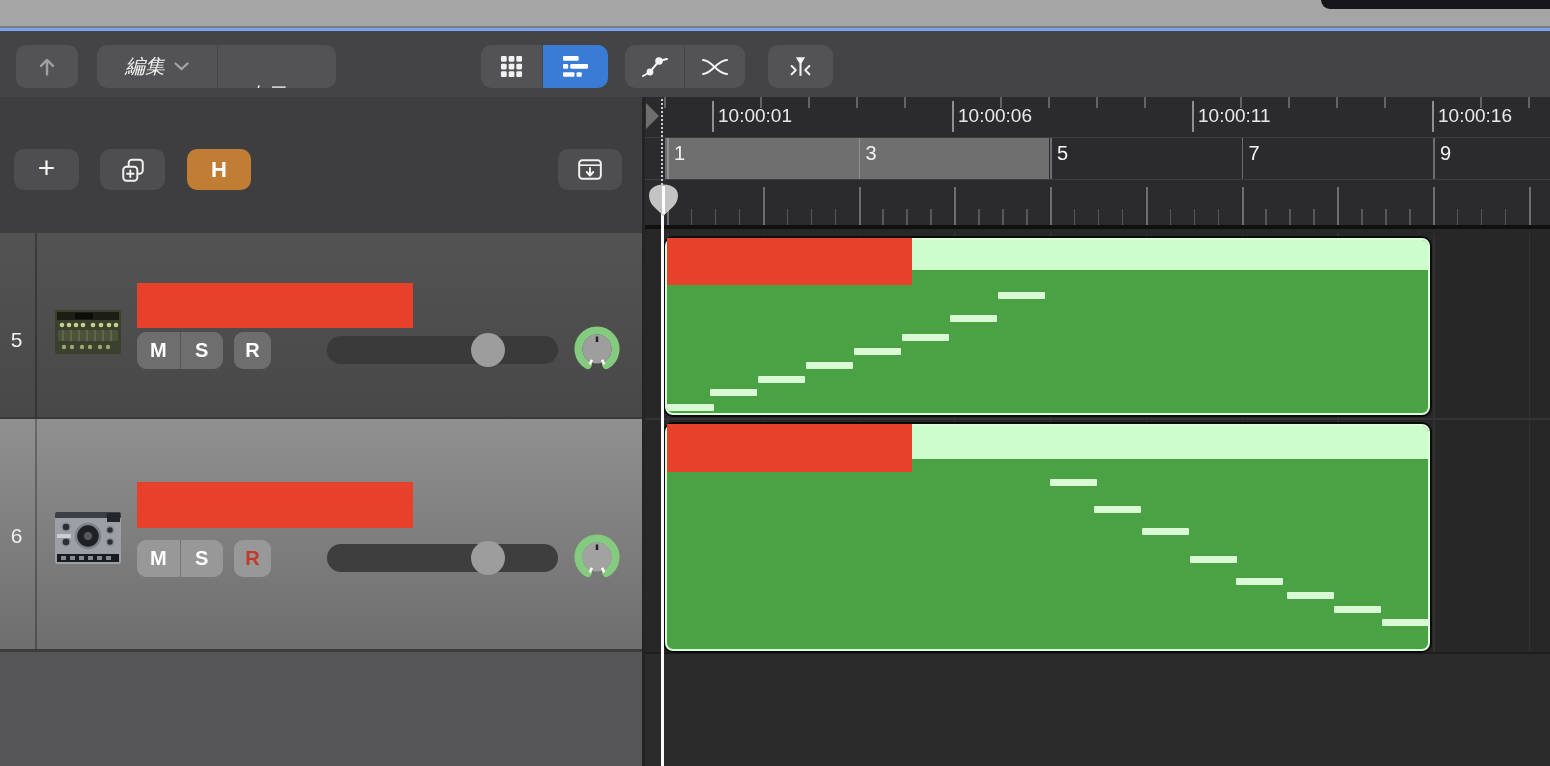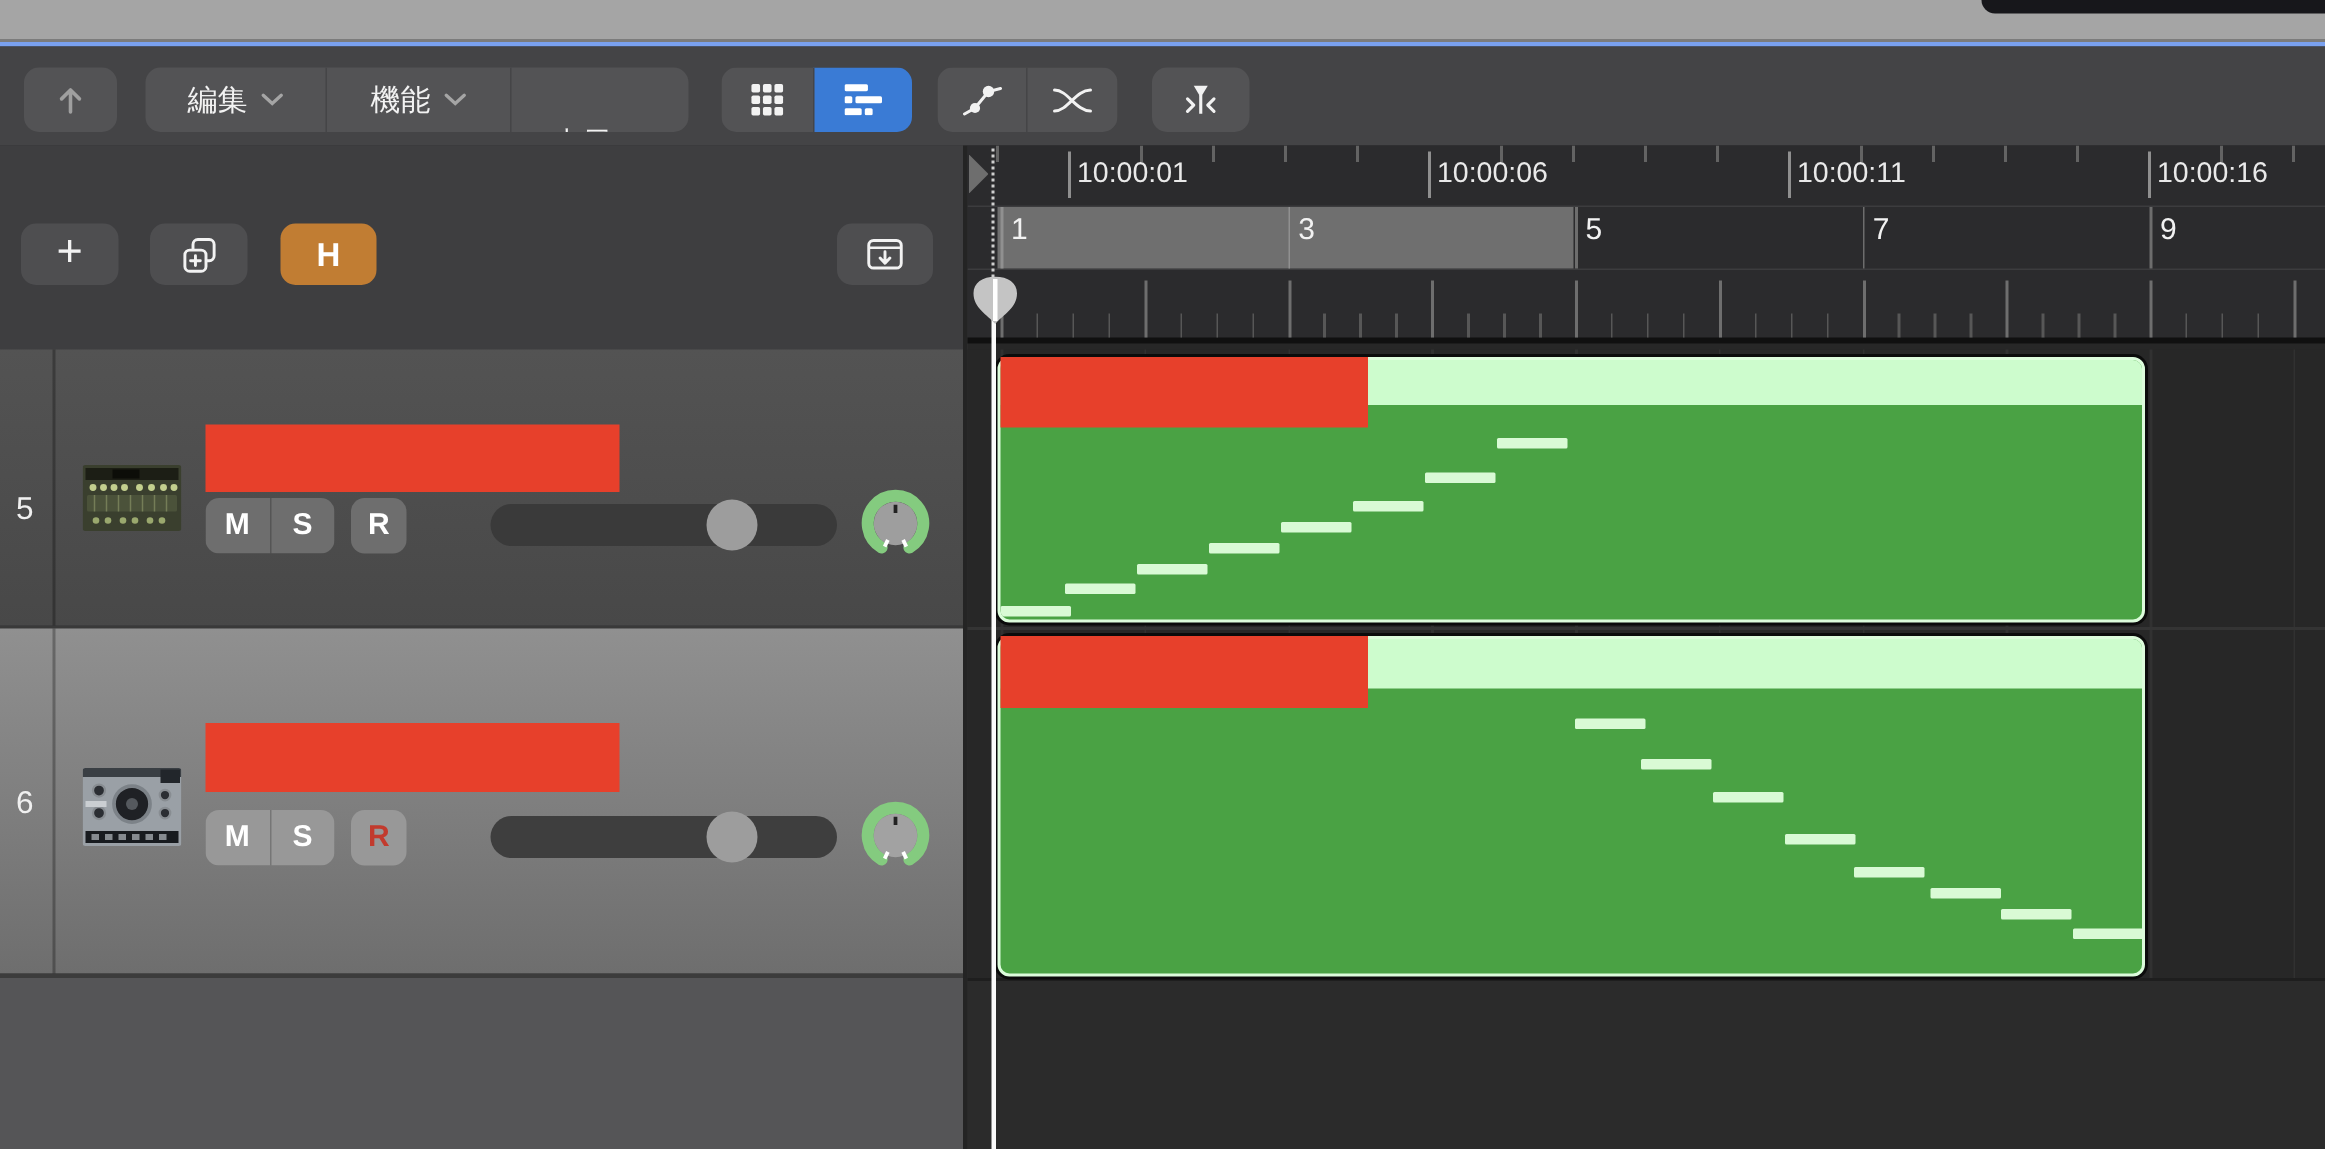--- a/index.html
+++ b/index.html
@@ -19,7 +19,7 @@
   .menu-group{position:absolute;left:97px;top:14px;height:43px;background:#535355;
               border-radius:10px;display:flex;overflow:hidden;}
   .menu-btn{height:100%;display:flex;align-items:center;justify-content:center;gap:9px;
-            color:#f2f2f2;font-size:20px;border-right:1px solid #454547;}
+            color:#f2f2f2;font-size:20px;border-right:1px solid #454547;font-style:italic;}
   .menu-btn:last-child{border-right:none;}
   .seg{position:absolute;top:14px;height:43px;display:flex;border-radius:10px;overflow:hidden;}
   .seg>div{height:100%;display:flex;align-items:center;justify-content:center;background:#535355;}

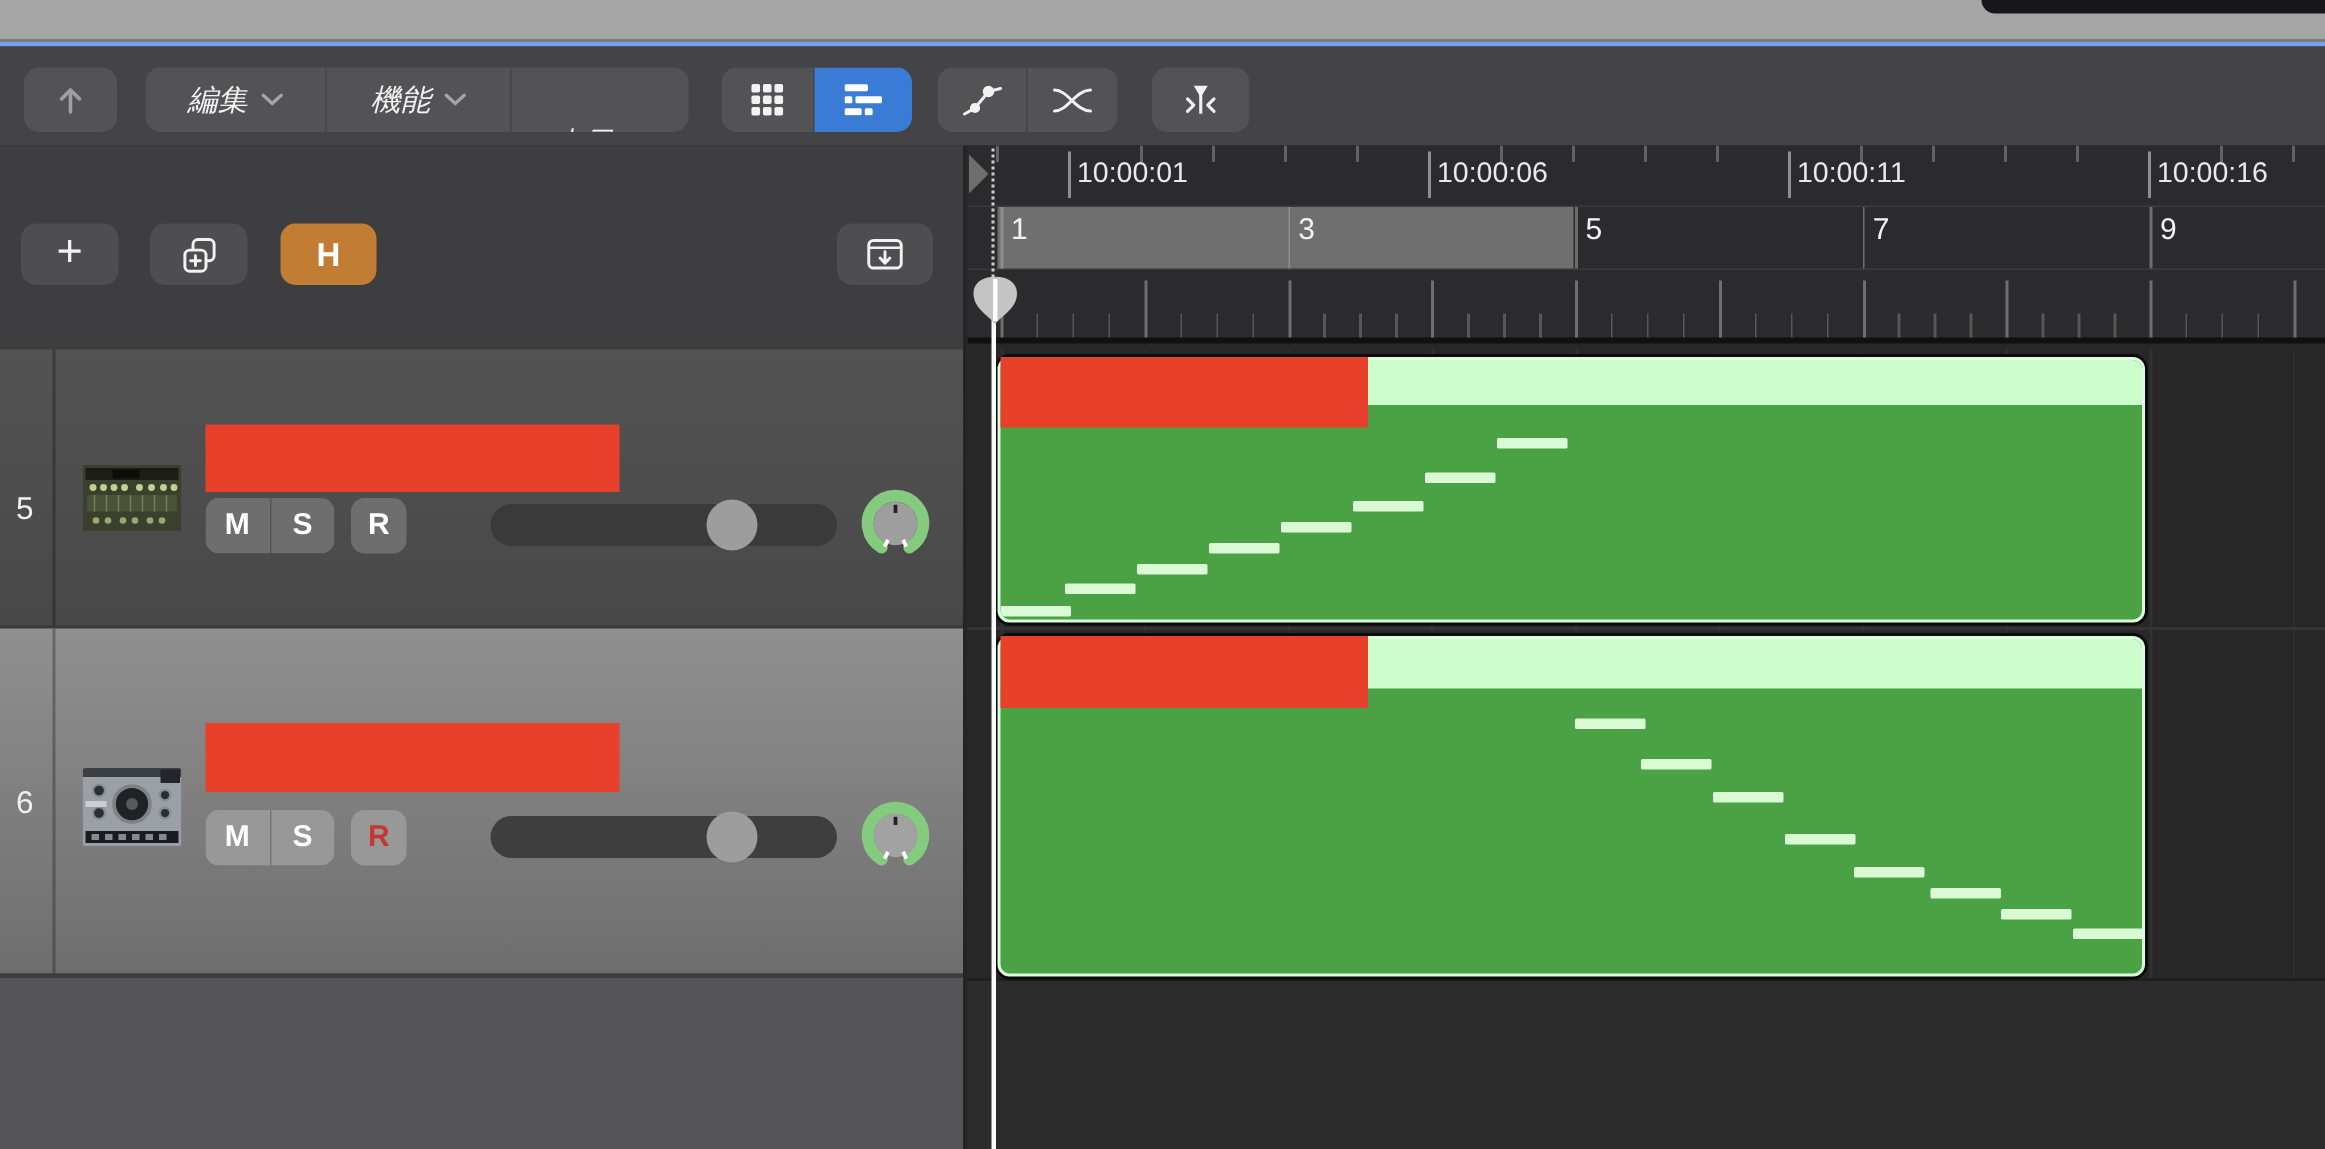--- a/index.html
+++ b/index.html
@@ -101,14 +101,6 @@
     <div class="menu-group">
       <div class="menu-btn" style="width:121px;">
         <span>編集</span>
-        <span>
-          <svg width="15" height="9" viewBox="0 0 15 9">
-              <path d="M1.5 1.5 L7.5 7 L13.5 1.5" stroke="#a5a5a5" stroke-width="2.2" fill="none" stroke-linecap="round"></path>
-            </svg>
-          </span>
-      </div>
-      <div class="menu-btn" style="width:123px;">
-        <span>機能</span>
         <span>
           <svg width="15" height="9" viewBox="0 0 15 9">
               <path d="M1.5 1.5 L7.5 7 L13.5 1.5" stroke="#a5a5a5" stroke-width="2.2" fill="none" stroke-linecap="round"></path>

